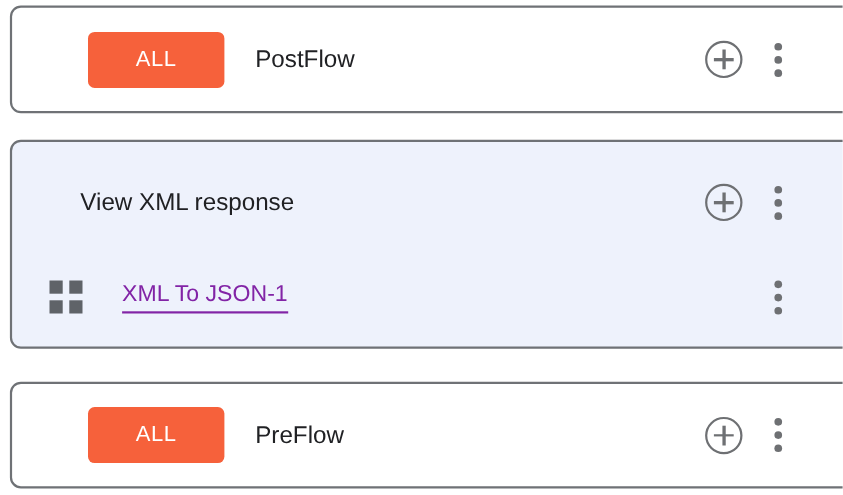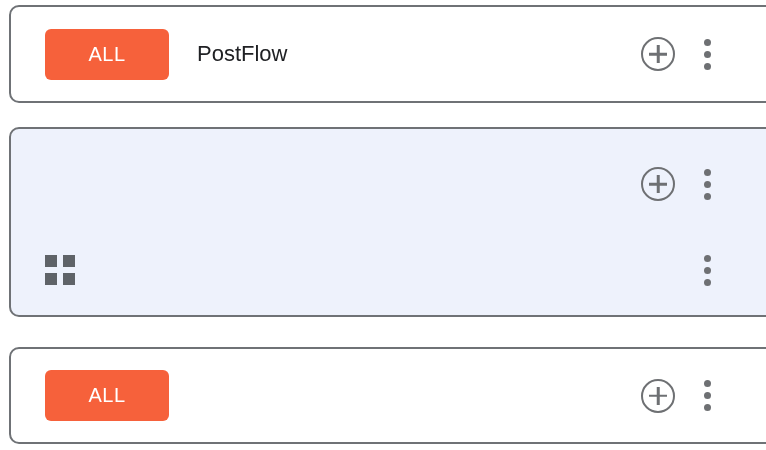--- a/index.html
+++ b/index.html
@@ -39,6 +39,7 @@
     font-size: 20px;
     letter-spacing: 0.5px;
     flex: 0 0 auto;
+    margin-left: 35px;
   }
   .badge-all { background: var(--all-badge, #F6613B); }
   .badge-get { background: var(--get-badge, #3B6FD2); }

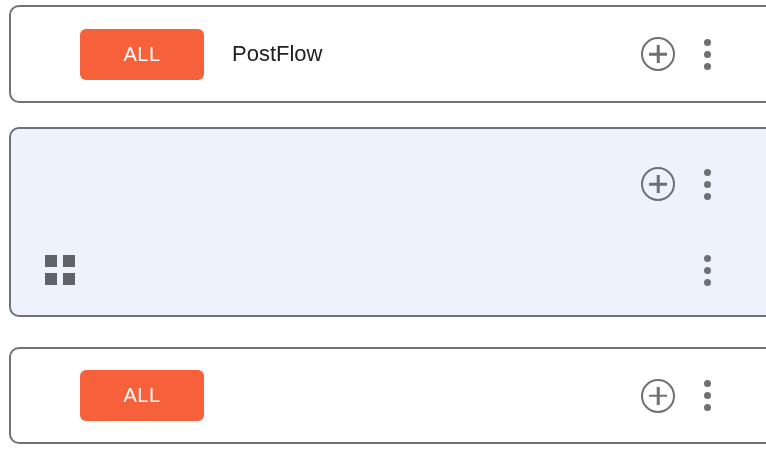--- a/index.html
+++ b/index.html
@@ -137,6 +137,7 @@
 
 <div class="card card-2 selected">
   <div class="row">
+    <span class="title">View XML response</span>
     <div class="actions">
       <button class="icon-btn">
         <span class="plus-circle"></span>

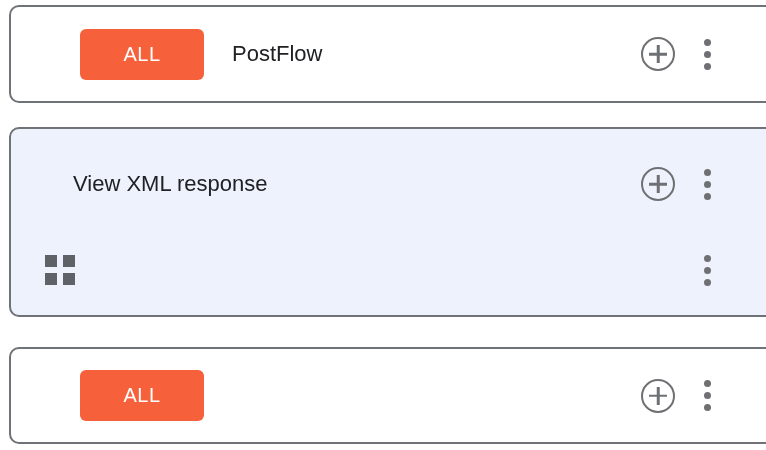--- a/index.html
+++ b/index.html
@@ -158,6 +158,7 @@
         <i></i>
         <i></i>
       </span>
+    <a href="#" class="policy-link">XML To JSON-1</a>
     <div class="actions">
       <button class="icon-btn">
         <span class="kebab">

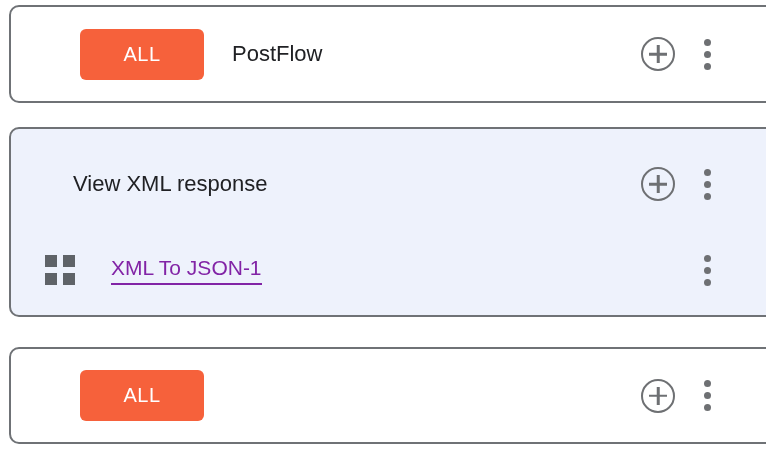--- a/index.html
+++ b/index.html
@@ -174,6 +174,7 @@
 <div class="card card-3">
   <div class="row">
     <span class="badge badge-all">ALL</span>
+    <span class="title">PreFlow</span>
     <div class="actions">
       <button class="icon-btn">
         <span class="plus-circle"></span>

